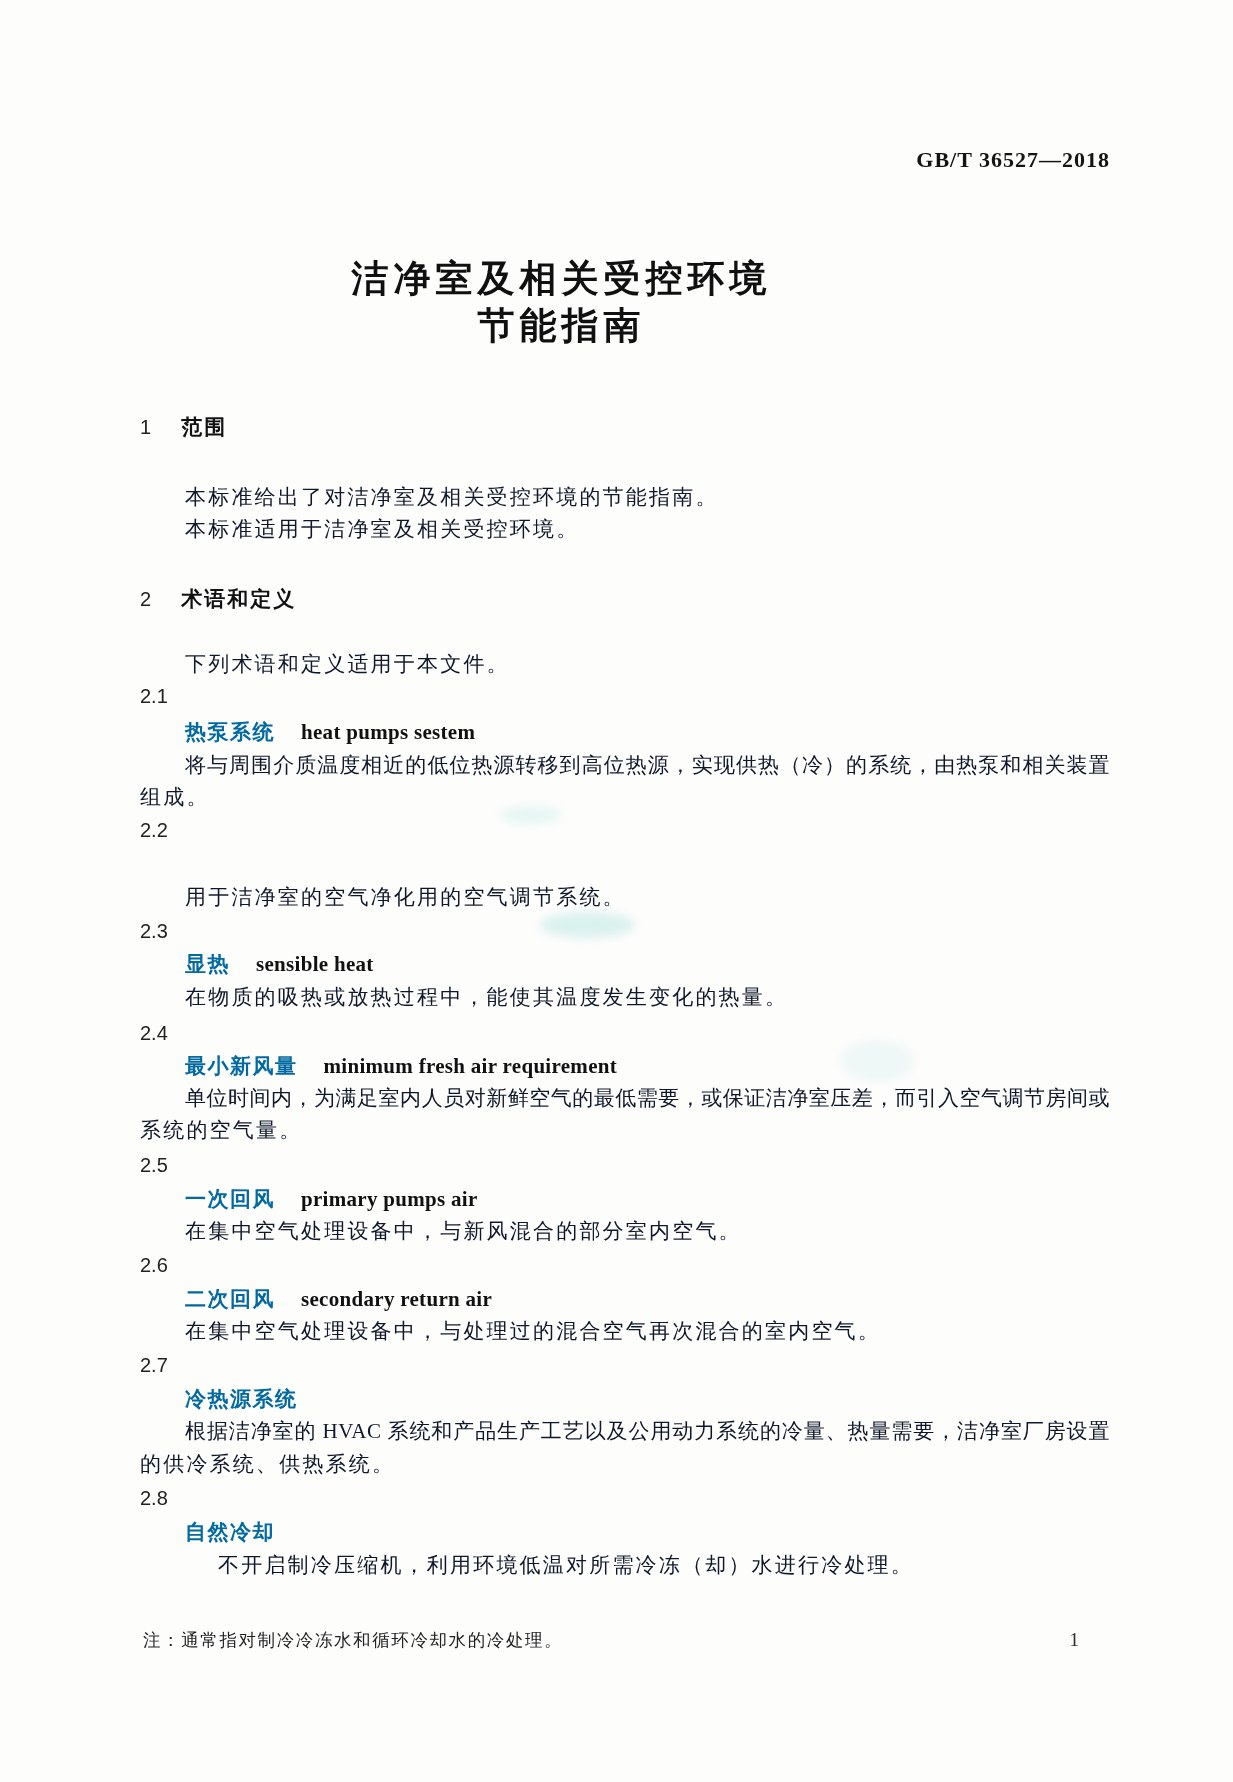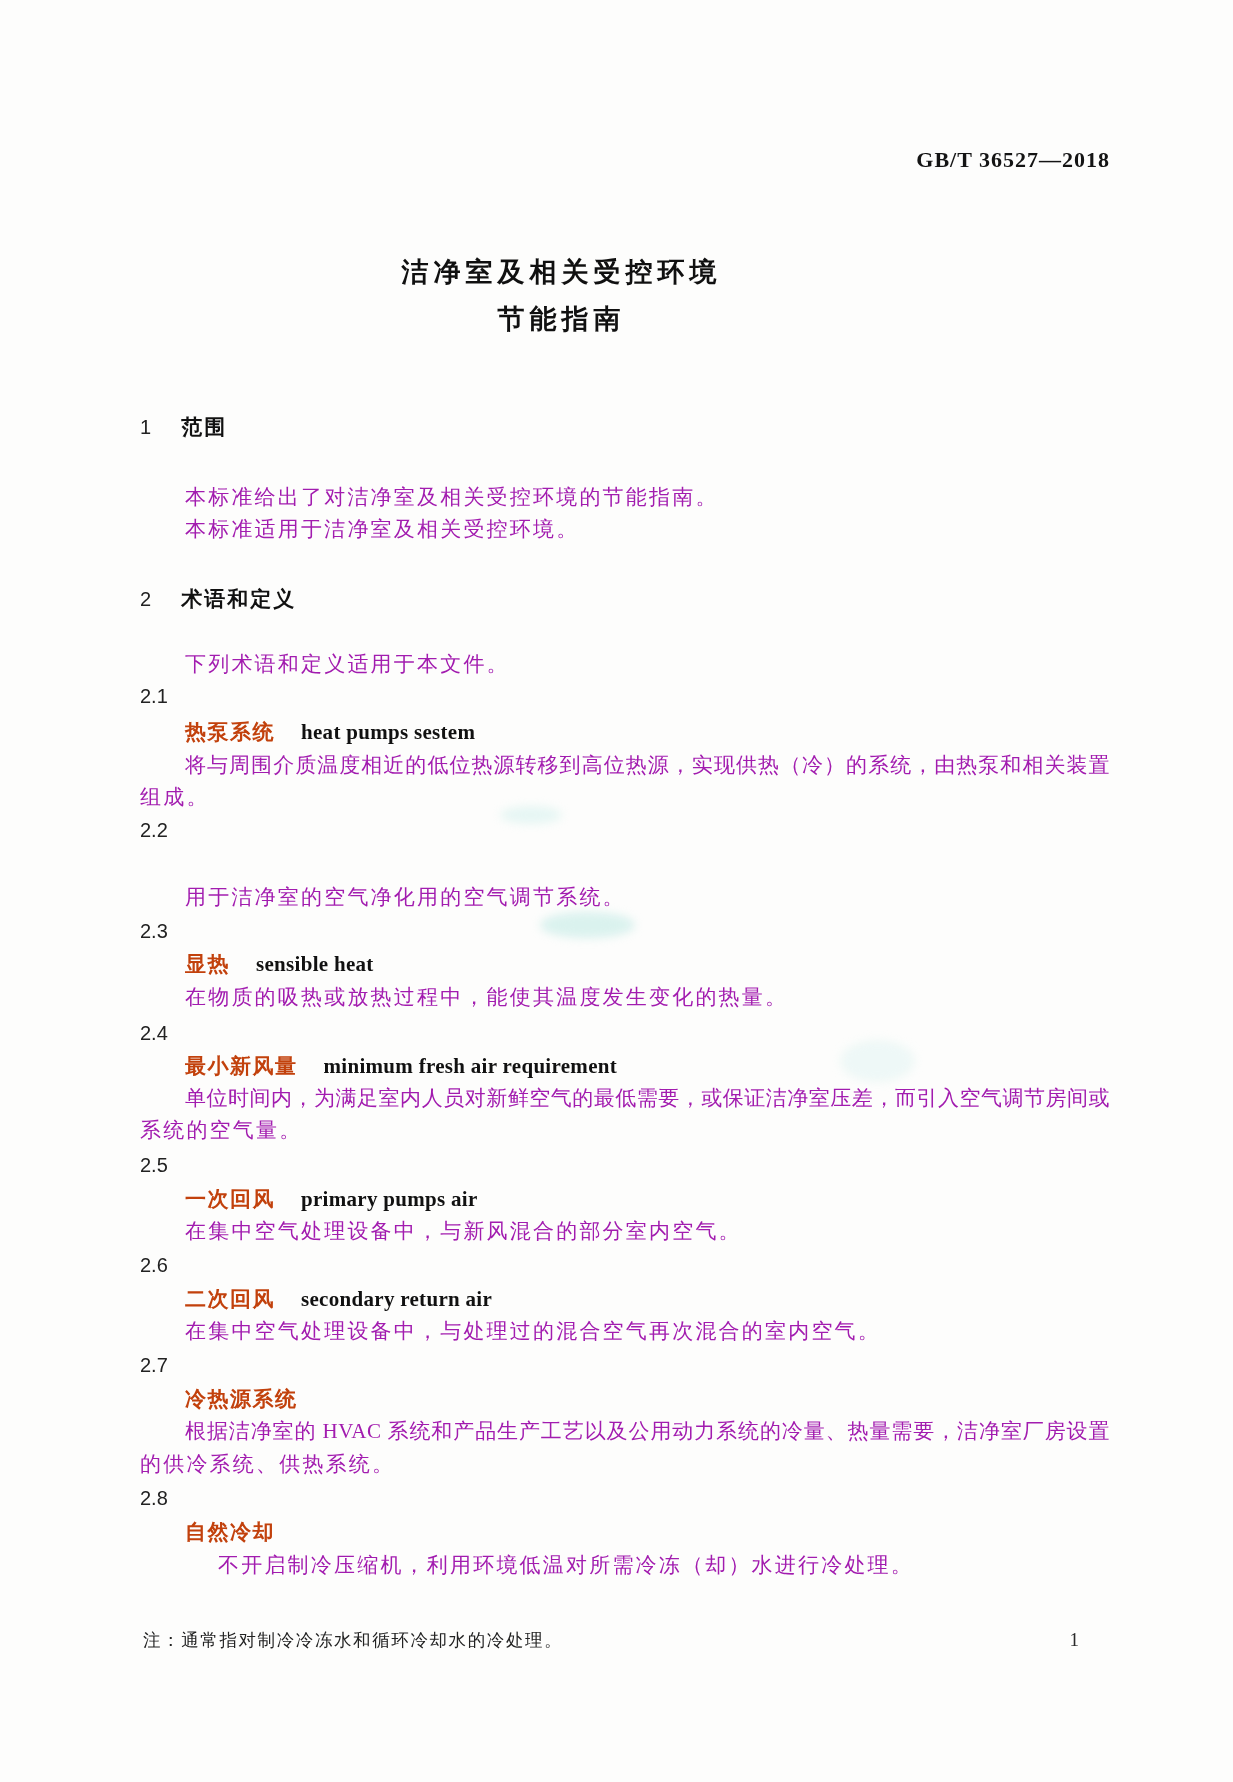--- a/index.html
+++ b/index.html
@@ -83,7 +83,7 @@
     width: 1123px;
     text-align: center;
     font-family: "Liberation Sans", "DejaVu Sans", sans-serif;
-    font-size: 27px;
+    font-size: 37px;
     font-weight: bold;
     letter-spacing: 5px;
     color: #101010;

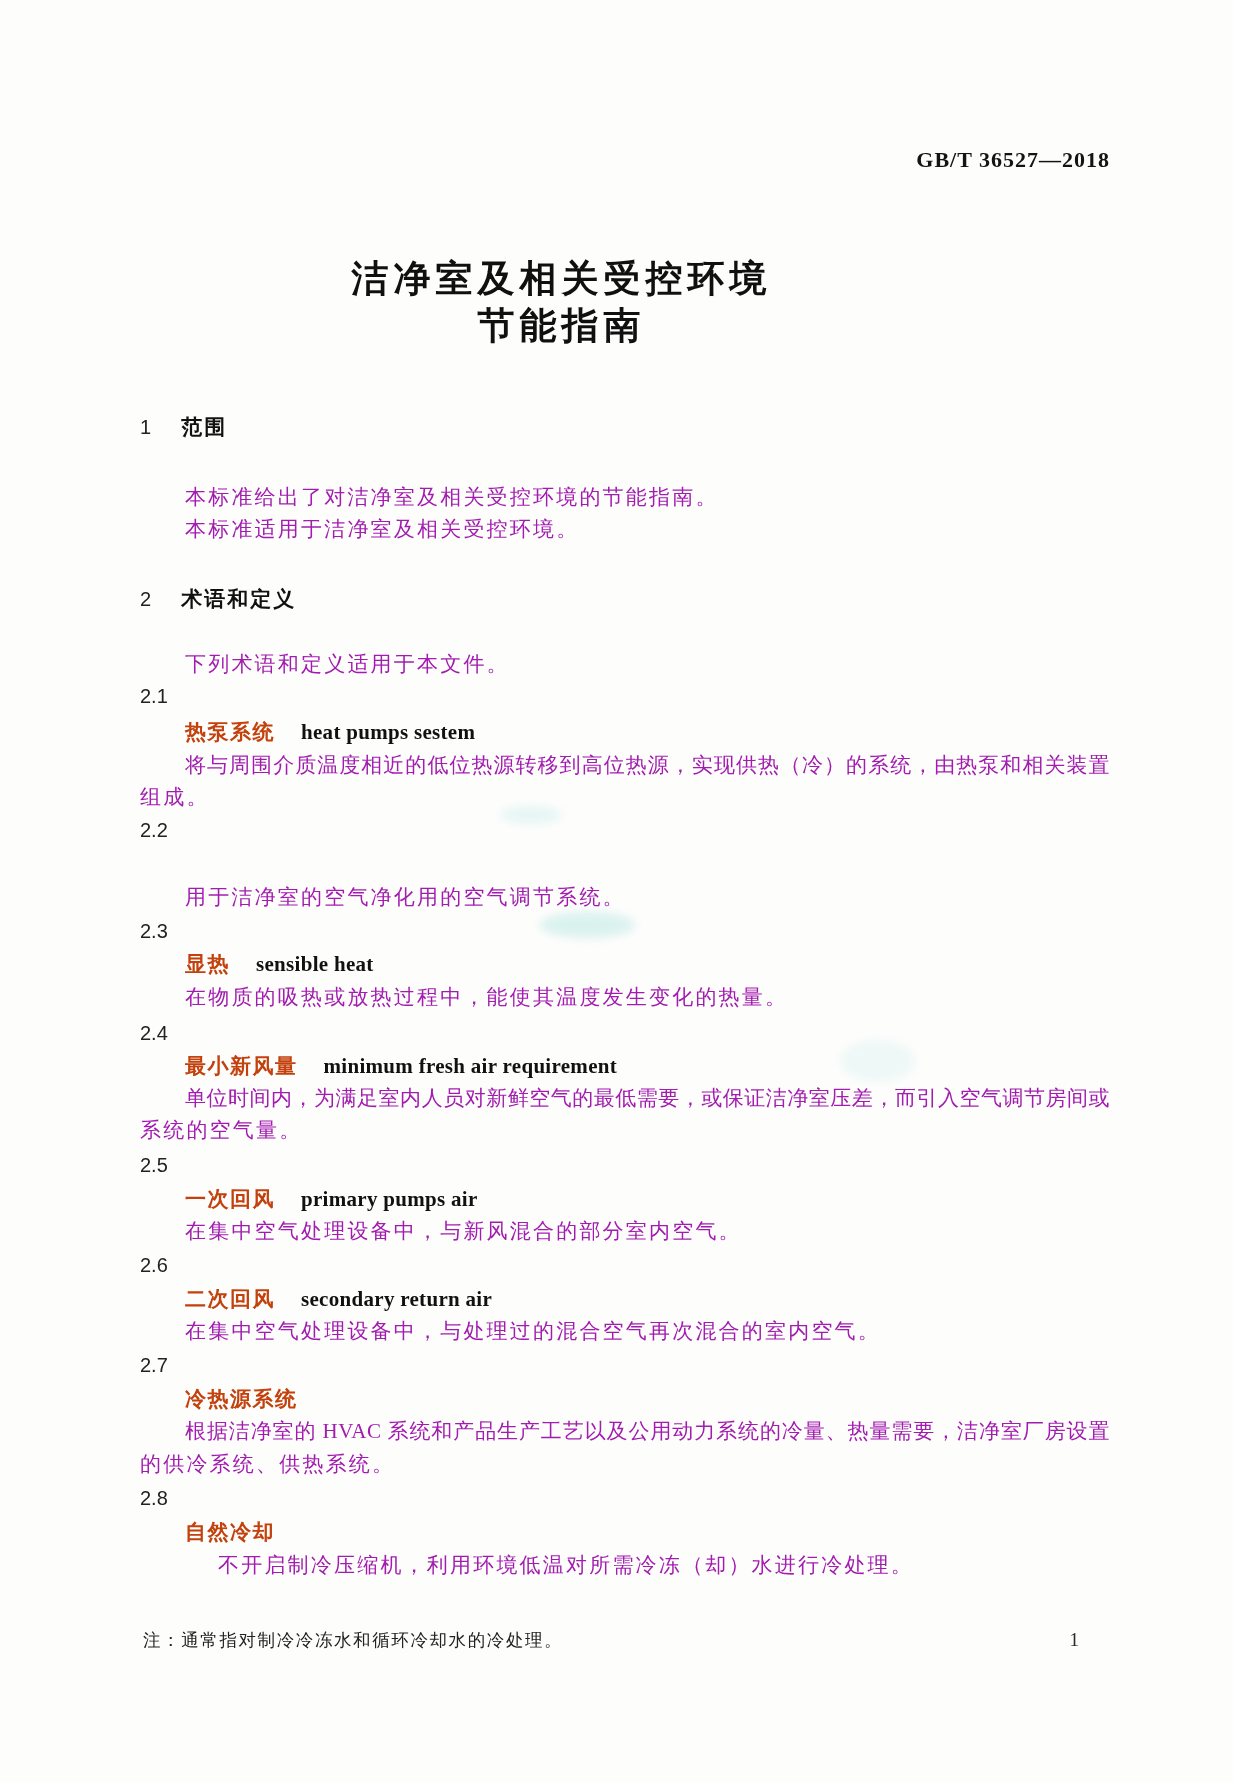--- a/index.html
+++ b/index.html
@@ -22,7 +22,7 @@
     font-family: "Liberation Serif", "DejaVu Serif", serif;
     font-size: 21px;
     letter-spacing: 2.2px;
-    color: #a21caf;
+    color: #0f172a;
   }
   
   .just {

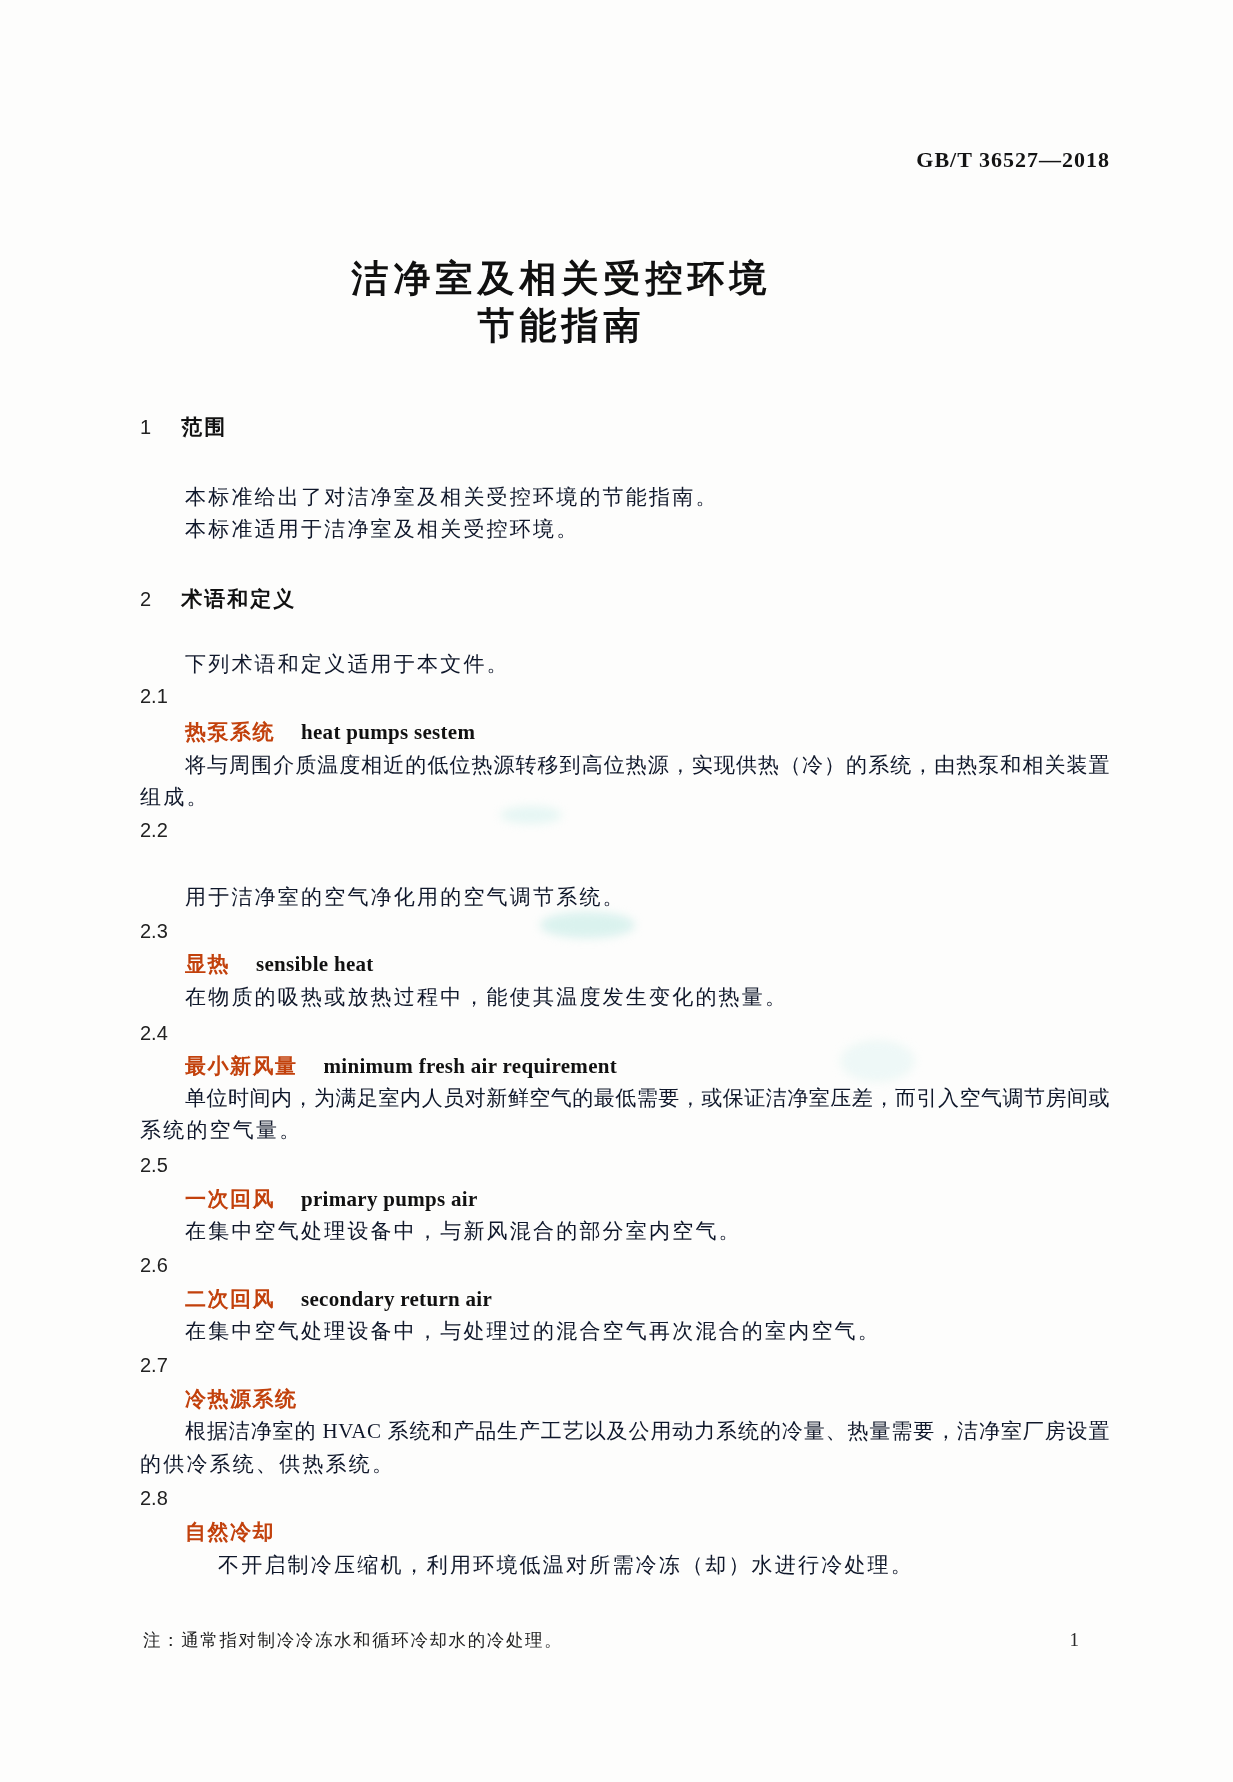--- a/index.html
+++ b/index.html
@@ -59,7 +59,7 @@
     font-family: Liberation Mono, monospace;
     font-size: 21px;
     font-weight: bold;
-    color: #c2410c;
+    color: #0369a1;
     letter-spacing: 1.5px;
   }
   .term-head .en {

